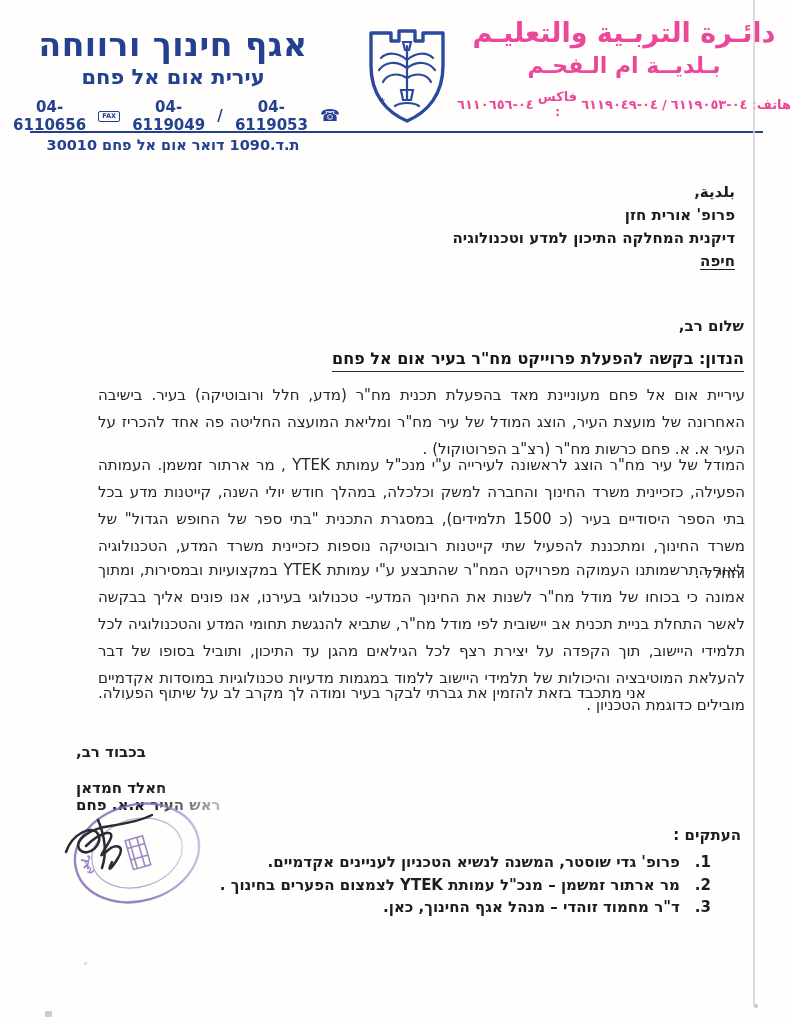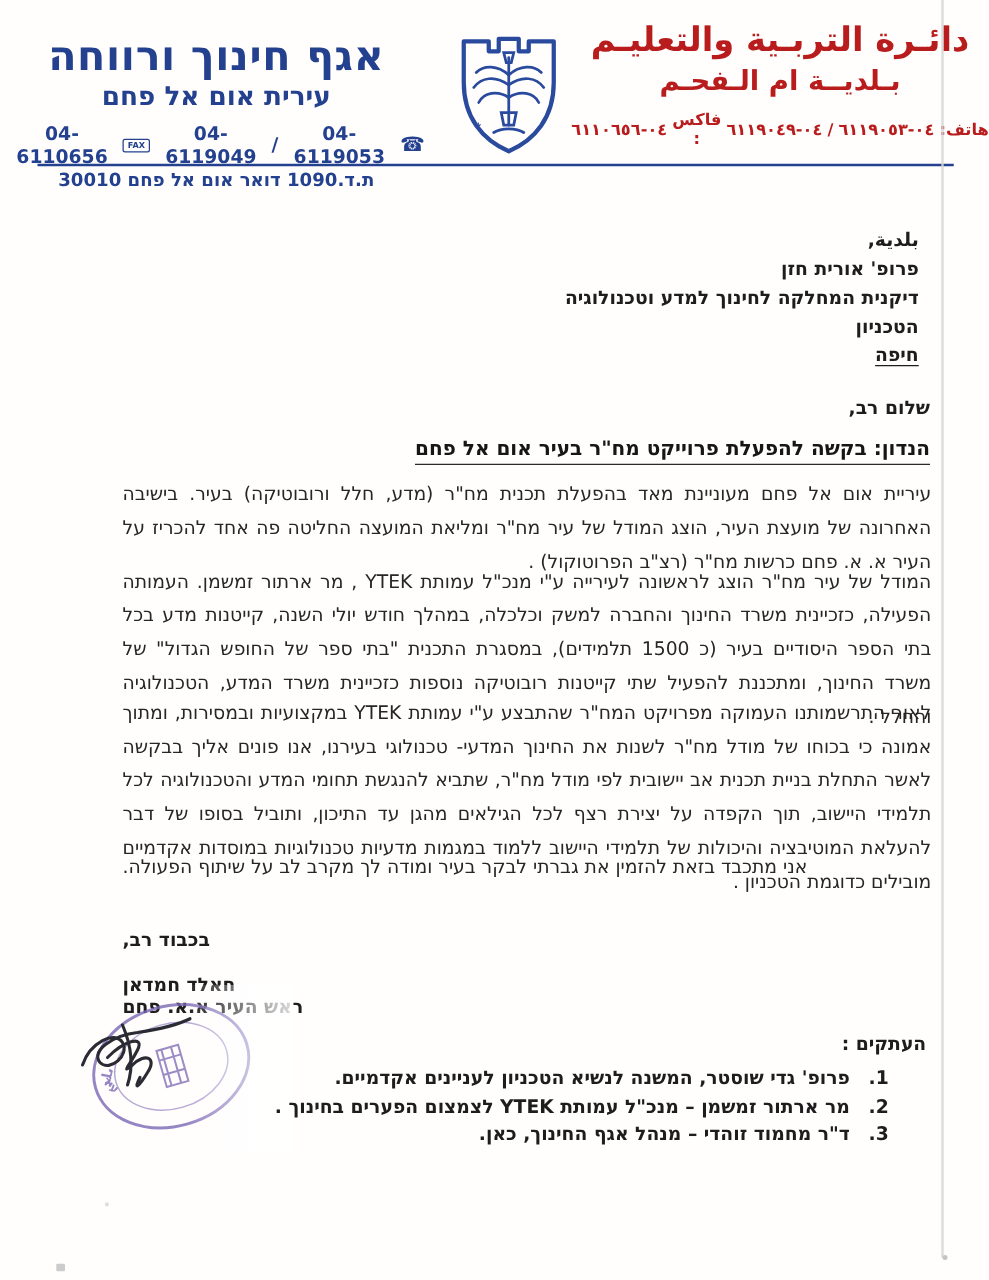--- a/index.html
+++ b/index.html
@@ -19,7 +19,7 @@
   .fax-box{display:inline-block; border:1.5px solid #24418f; border-radius:2px;
     font-size:6.5px; font-weight:bold; padding:1px 3px; line-height:7px; vertical-align:middle;}
   .hdr-heb .t3{font-size:14.5px; font-weight:bold; margin-top:3px;}
-  .hdr-arb{position:absolute; right:4px; top:18px; width:326px; text-align:center; color:#b91c1c;}
+  .hdr-arb{position:absolute; right:4px; top:18px; width:326px; text-align:center; color:#ec4899;}
   .hdr-arb .t1{font-size:27px; font-weight:bold; line-height:30px;}
   .hdr-arb .t2{font-size:22px; font-weight:bold; margin-top:5px;}
   .hdr-arb .contact-row{font-size:13px; margin-top:11px; gap:4px;}

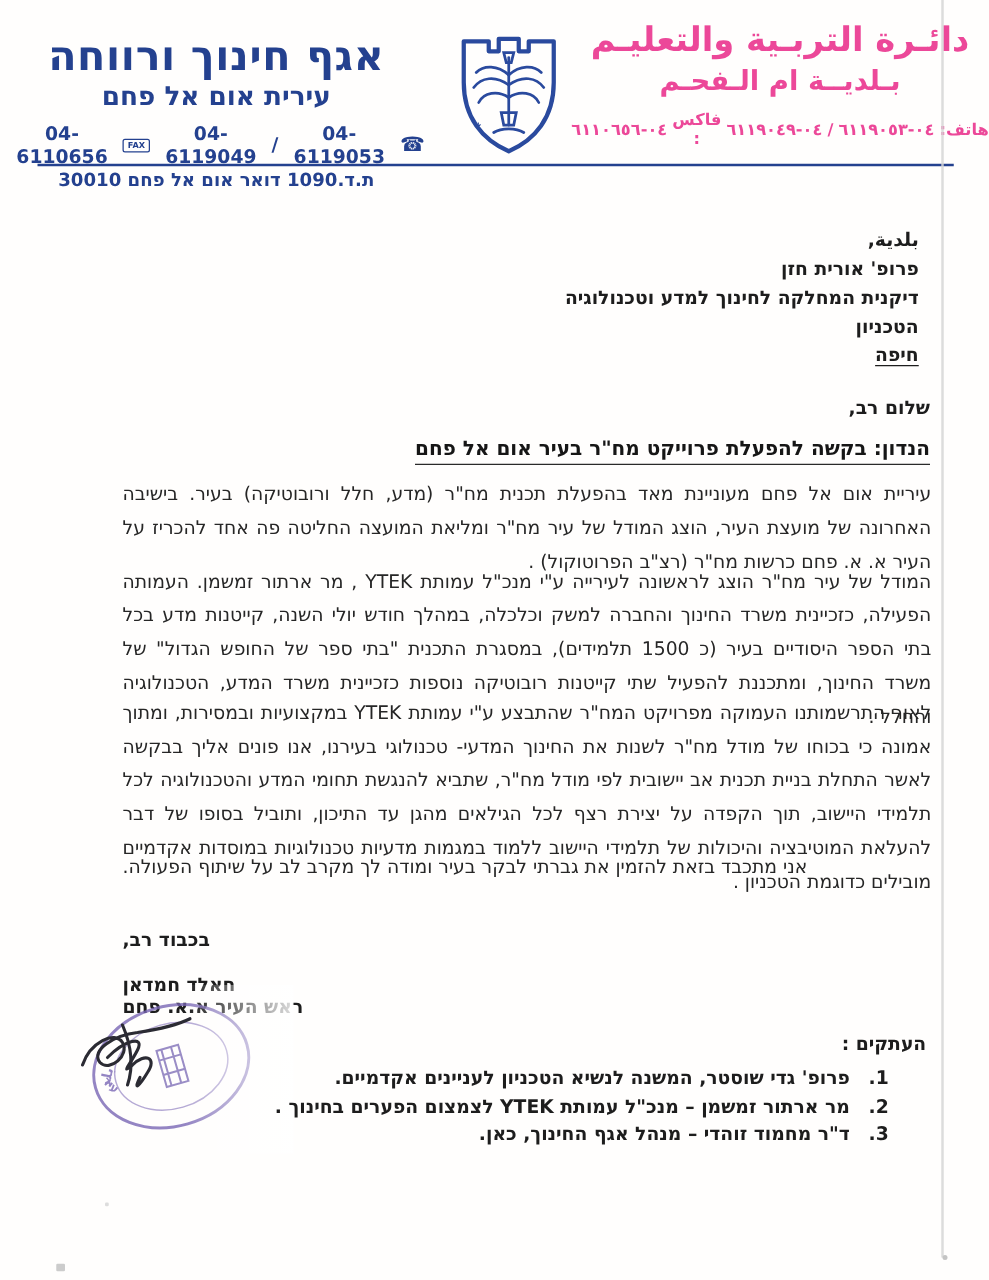--- a/index.html
+++ b/index.html
@@ -114,7 +114,7 @@
   <div class="recipient">
     <div>بلدية,</div>
     <div>פרופ' אורית חזן</div>
-    <div>דיקנית המחלקה לחינוך למדע וטכנולוגיה</div>
+    <div>דיקנית המחלקה התיכון למדע וטכנולוגיה</div>
     <div>הטכניון</div>
     <div class="underlined">חיפה</div>
   </div>

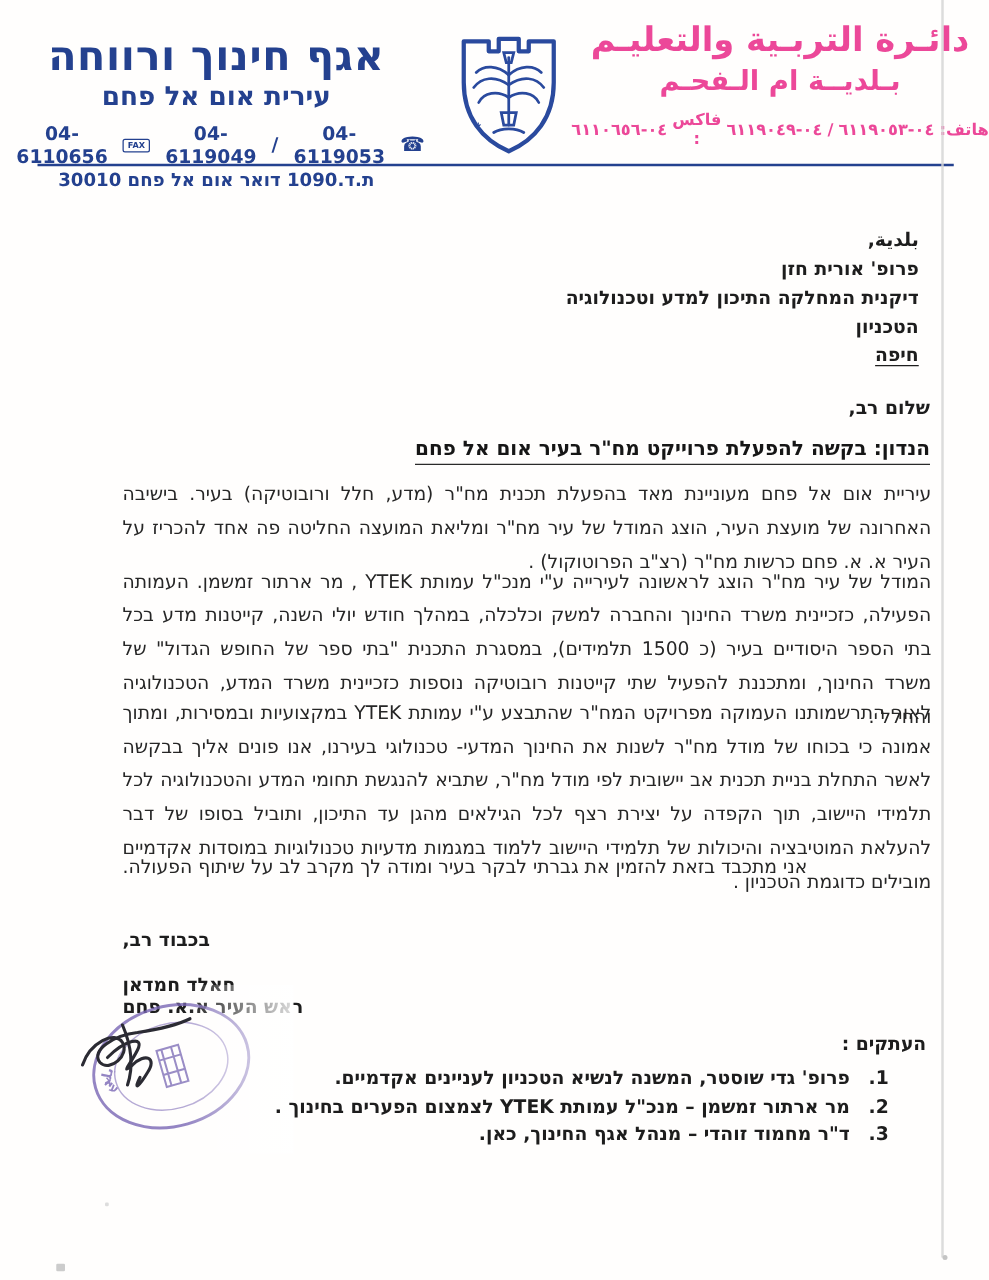--- a/index.html
+++ b/index.html
@@ -115,7 +115,6 @@
     <div>بلدية,</div>
     <div>פרופ' אורית חזן</div>
     <div>דיקנית המחלקה התיכון למדע וטכנולוגיה</div>
-    <div>הטכניון</div>
     <div class="underlined">חיפה</div>
   </div>
 

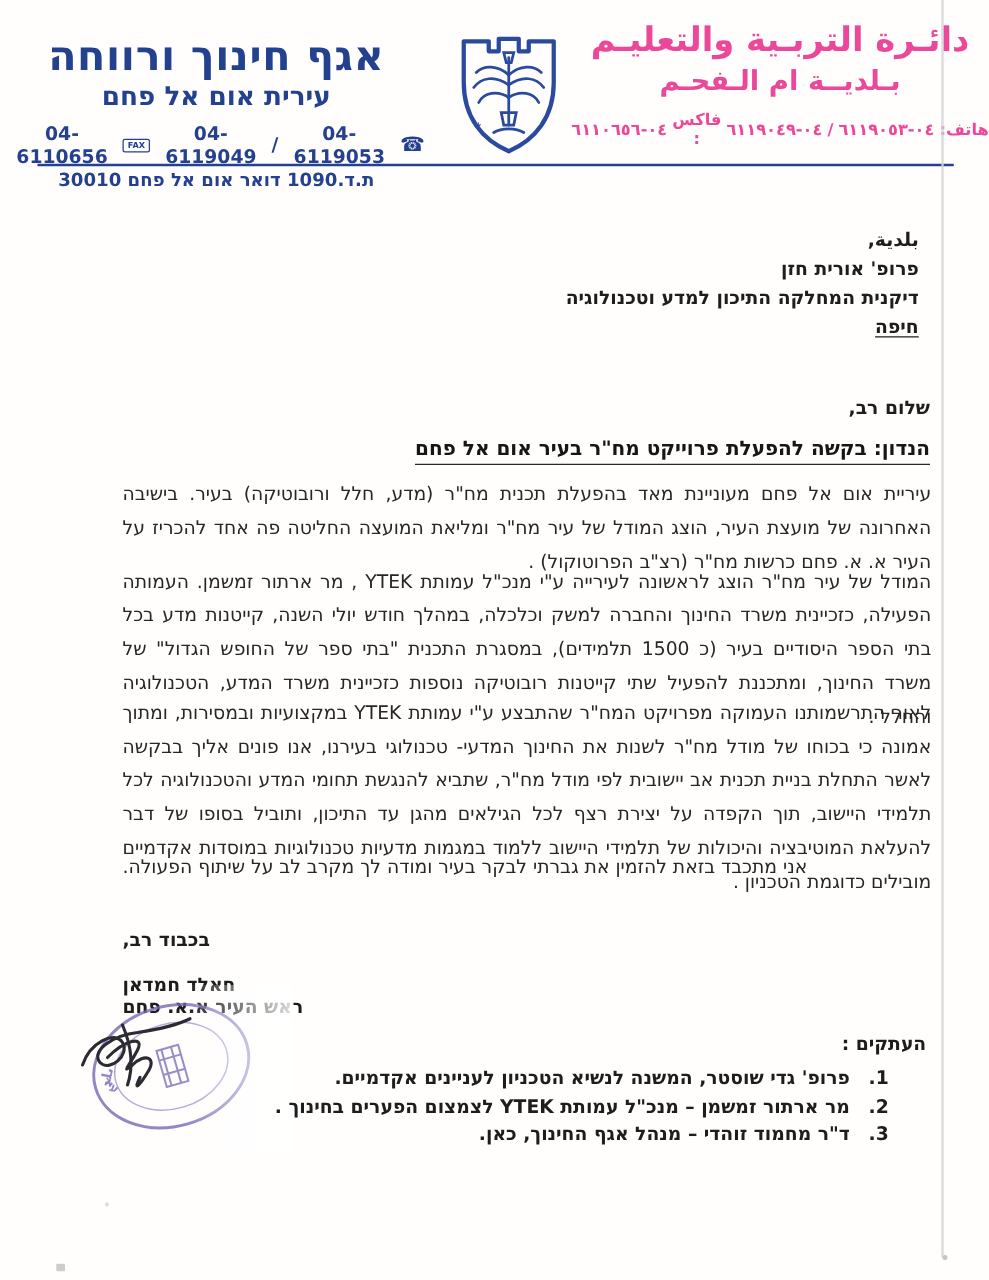--- a/index.html
+++ b/index.html
@@ -37,7 +37,7 @@
     text-align:justify; color:#262626;}
   .p1{top:382px;} .p2{top:452px;} .p3{top:557px;}
   .p4{position:absolute; top:684px; right:58px; left:98px; font-size:15px; text-align:left; color:#262626;}
-  .closing{position:absolute; left:98px; top:744px; font-size:15px; font-weight:600;
+  .closing{position:absolute; left:76px; top:744px; font-size:15px; font-weight:600;
     color:#1d1d1d; line-height:17px; text-align:left;}
   .signer{margin-top:19px;}
   

